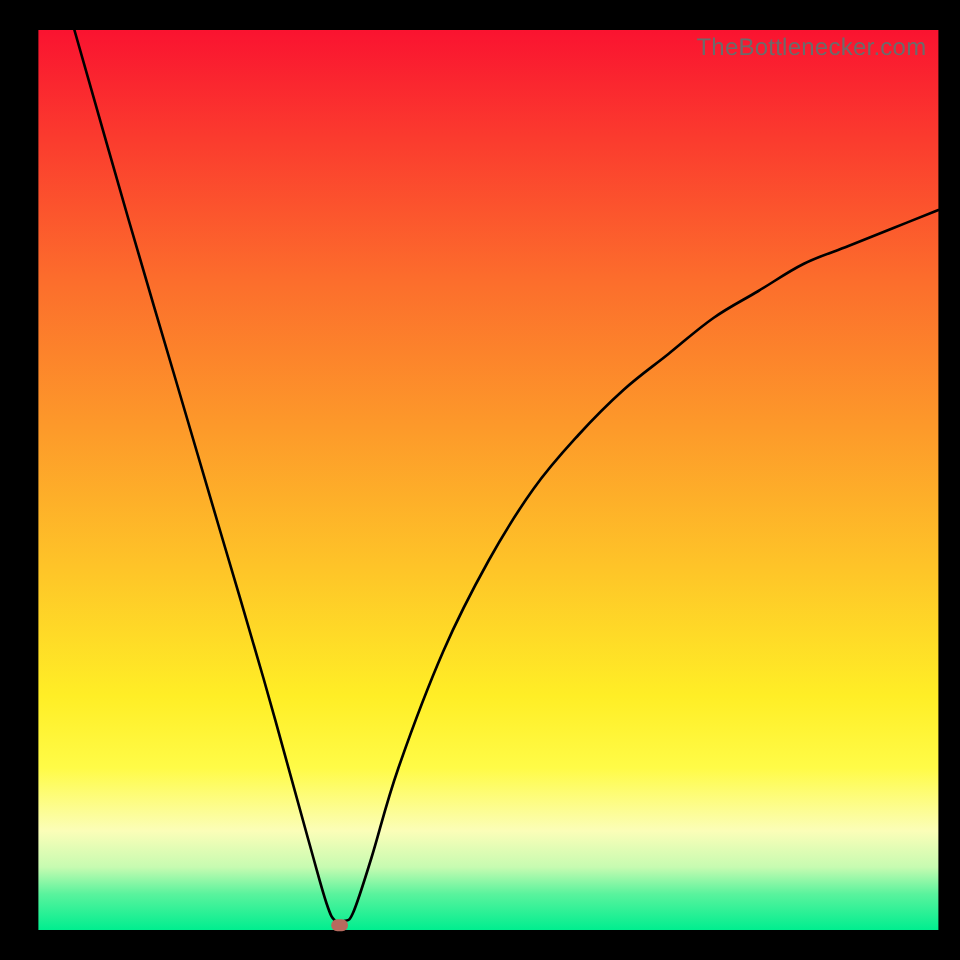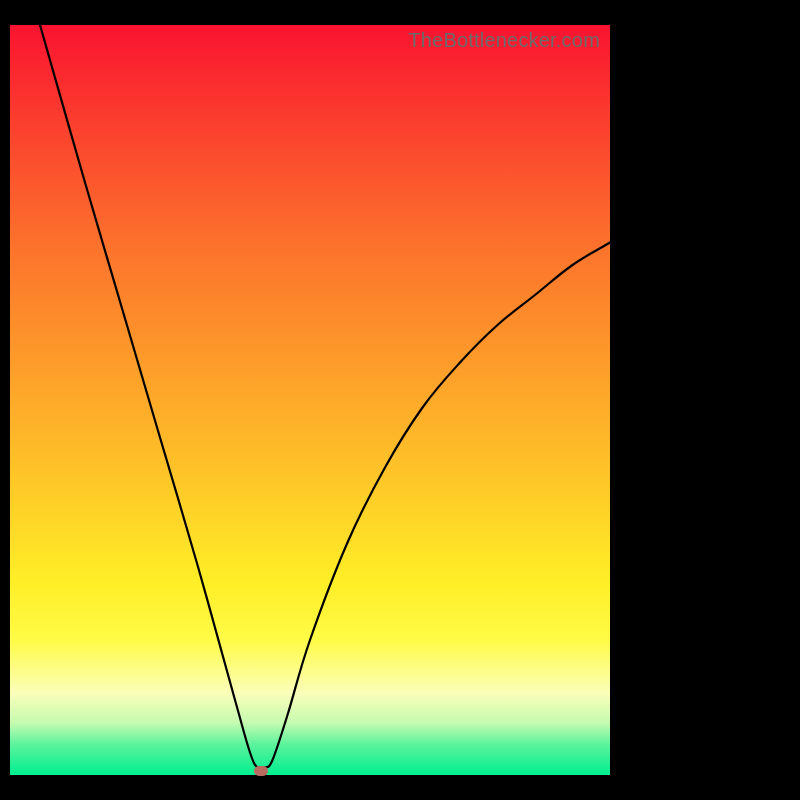--- a/index.html
+++ b/index.html
@@ -19,9 +19,9 @@
   }
   .plot {
     position: absolute;
-    left: 10px;
+    left: 32px;
     top: 25px;
-    width: 600px;
+    width: 750px;
     height: 750px;
     background: linear-gradient(
       to bottom,

